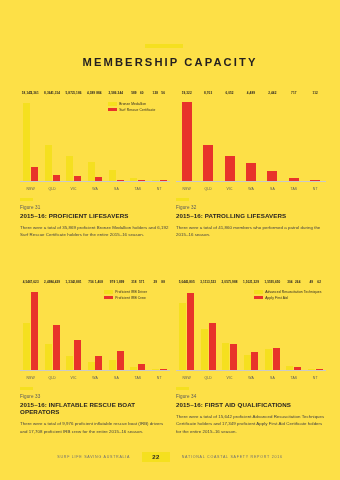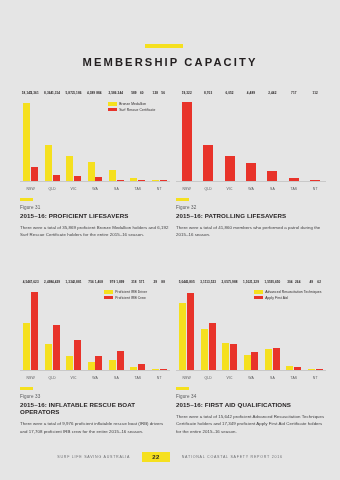--- a/index.html
+++ b/index.html
@@ -9,7 +9,7 @@
     font-family: "Liberation Sans", sans-serif;
     overflow: hidden;
   }
-  .page { position: relative; width: 340px; height: 480px; background:#e5e5e5; }
+  .page { position: relative; width: 340px; height: 480px; background:#fde047; }
 
   
   .header-rule {

